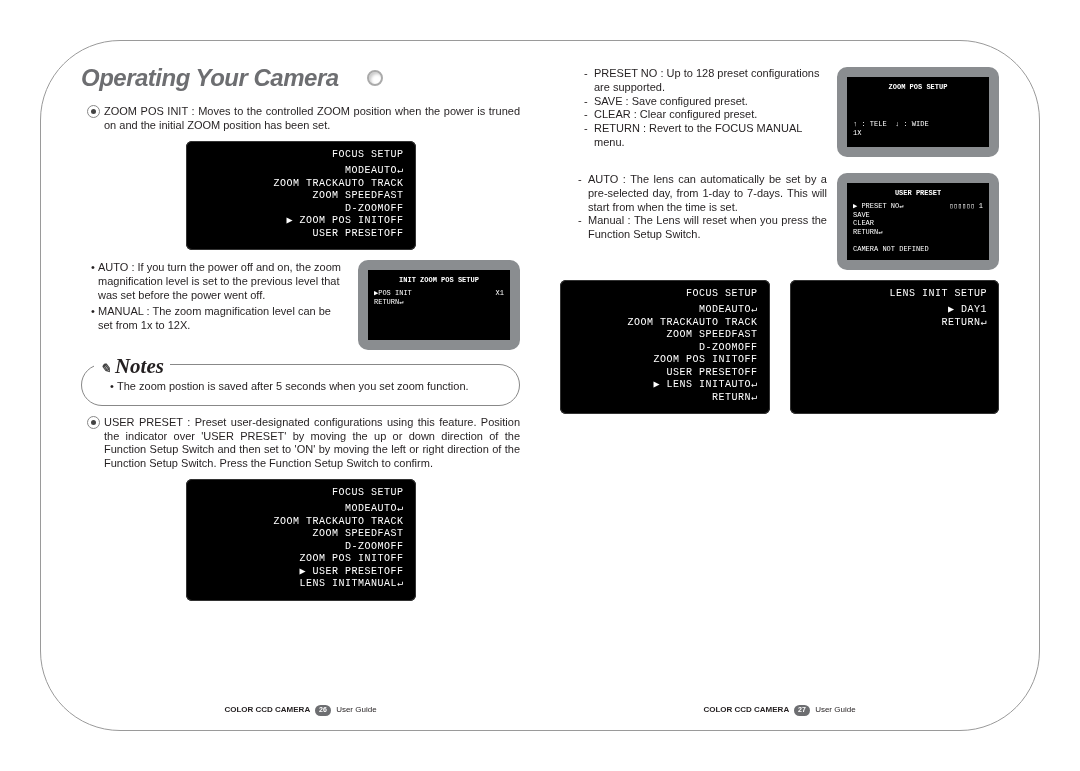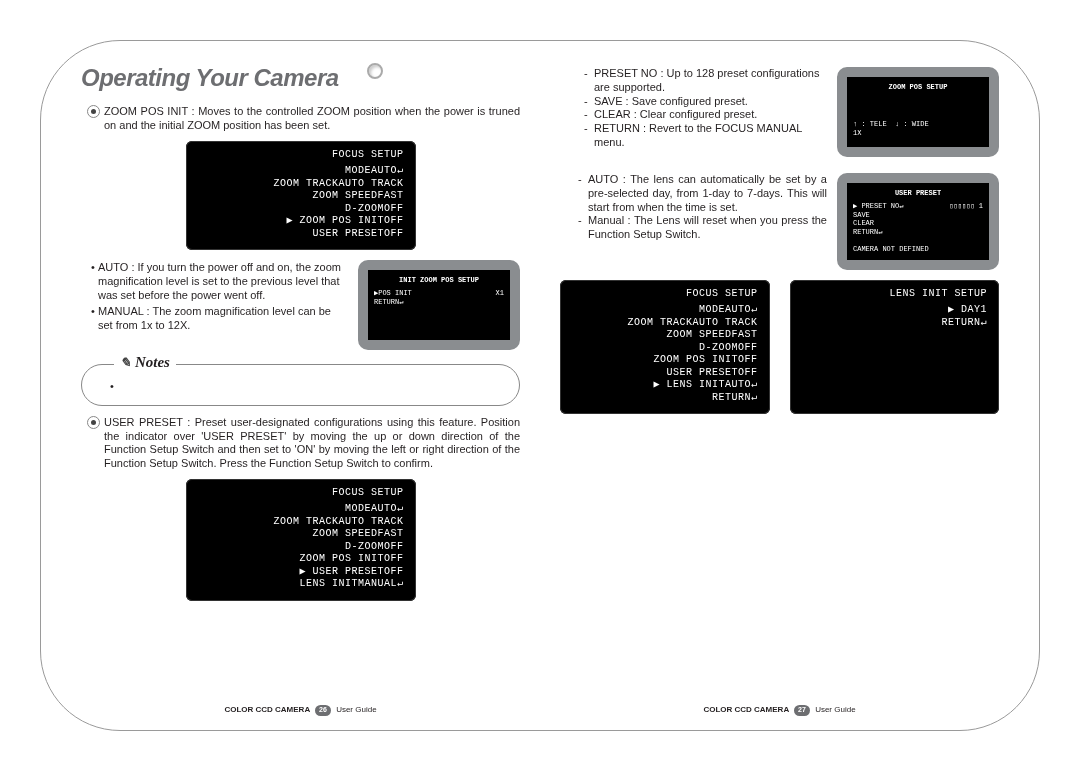--- a/index.html
+++ b/index.html
@@ -7,7 +7,7 @@
   .page-border { position: absolute; top: 40px; left: 40px; right: 40px; bottom: 40px; border: 1px solid #9a9a9a; border-radius: 80px; padding: 22px 40px 10px 40px; }
   .columns { display: flex; gap: 40px; height: 100%; }
   .col { flex: 1; position: relative; font-size: 11px; line-height: 1.25; }
-  .page-title { font-size: 24px; font-weight: bold; font-style: italic; color: #6d6e71; letter-spacing: -0.5px; display: flex; align-items: flex-start; gap: 28px; margin-bottom: 12px; }
+  .page-title { font-size: 24px; font-weight: bold; font-style: italic; color: #6d6e71; letter-spacing: -0.5px; display: flex; align-items: center; gap: 28px; margin-bottom: 12px; }
   .title-dot { width: 16px; height: 16px; border-radius: 50%; border: 2px solid #aaa; display: inline-block; box-shadow: inset 2px 2px 3px #ccc; }
   .bullet-ring { display: inline-flex; width: 13px; height: 13px; border: 1px solid #888; border-radius: 50%; align-items: center; justify-content: center; margin-right: 4px; vertical-align: top; flex-shrink: 0; }
   .bullet-ring::after { content: ""; width: 5px; height: 5px; background: #444; border-radius: 50%; }

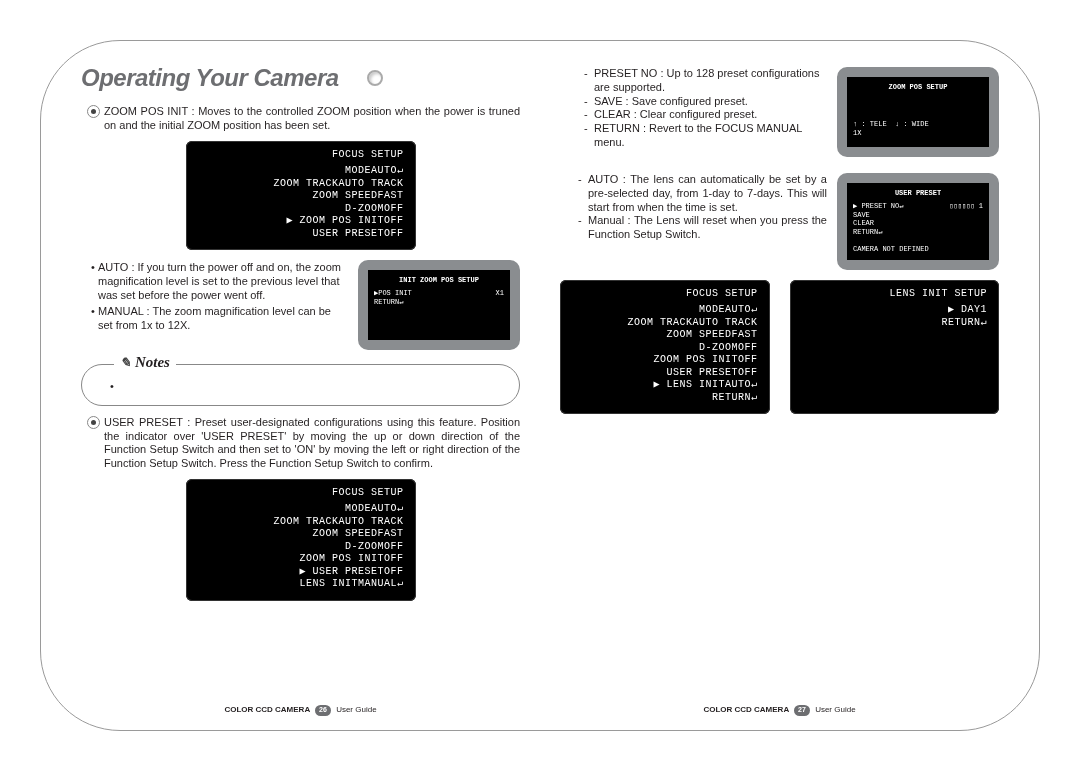--- a/index.html
+++ b/index.html
@@ -24,7 +24,7 @@
   .osd-row .r { flex: 0 0 auto; text-align: right; }
   .osd.center { margin: 8px auto 10px; width: 230px; }
   .notes-wrap { position: relative; margin: 14px 0 10px; border: 1px solid #888; border-radius: 40px; padding: 14px 14px 8px 18px; }
-  .notes-tag { position: absolute; top: -12px; left: 32px; background: #fff; padding: 0 6px; font-style: italic; font-weight: bold; font-size: 15px; display: flex; align-items: flex-start; gap: 4px; font-family: Georgia, serif; }
+  .notes-tag { position: absolute; top: -12px; left: 12px; background: #fff; padding: 0 6px; font-style: italic; font-weight: bold; font-size: 21px; display: flex; align-items: flex-start; gap: 4px; font-family: Georgia, serif; }
   .pin-icon::before { content: "✎"; font-size: 13px; color: #444; }
   .monitor { width: 162px; position: relative; }
   .monitor-bezel { border: 10px solid #8a8d90; border-radius: 10px; padding: 0; background: #000; }

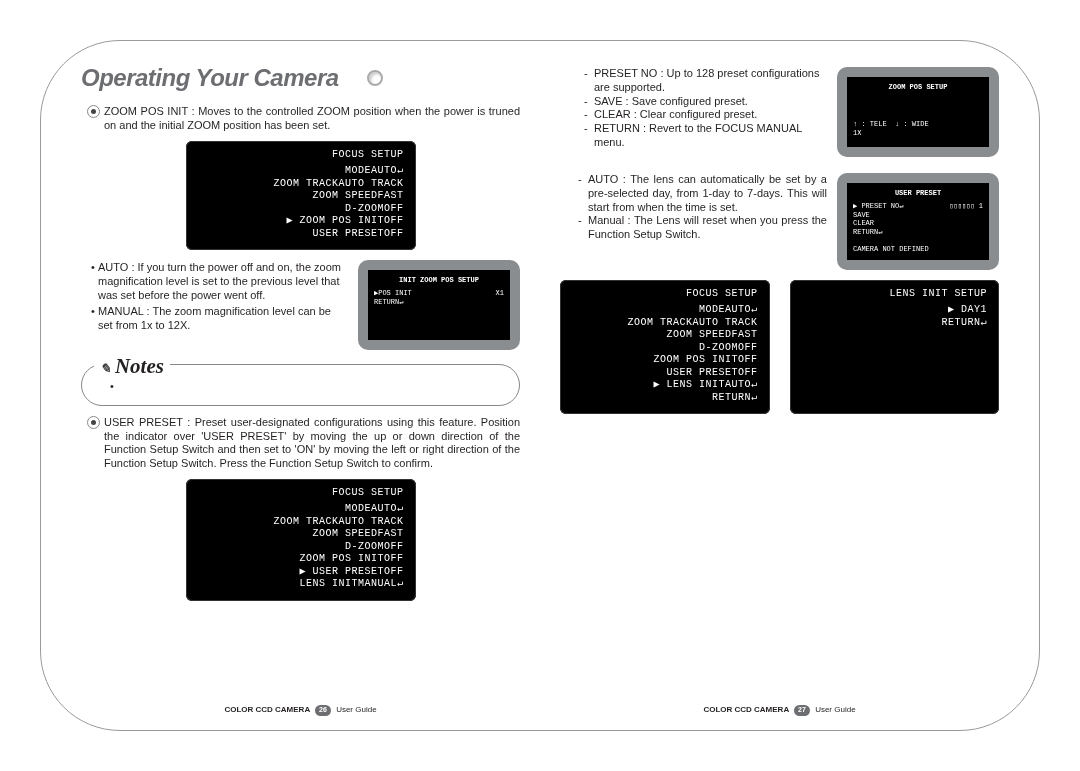--- a/index.html
+++ b/index.html
@@ -104,6 +104,7 @@
         </div>
         <div class="small-bullet">
             <span class="dot">•</span>
+            <span>The zoom postion is saved after 5 seconds when you set zoom function.</span>
           </div>
       </div>
 

